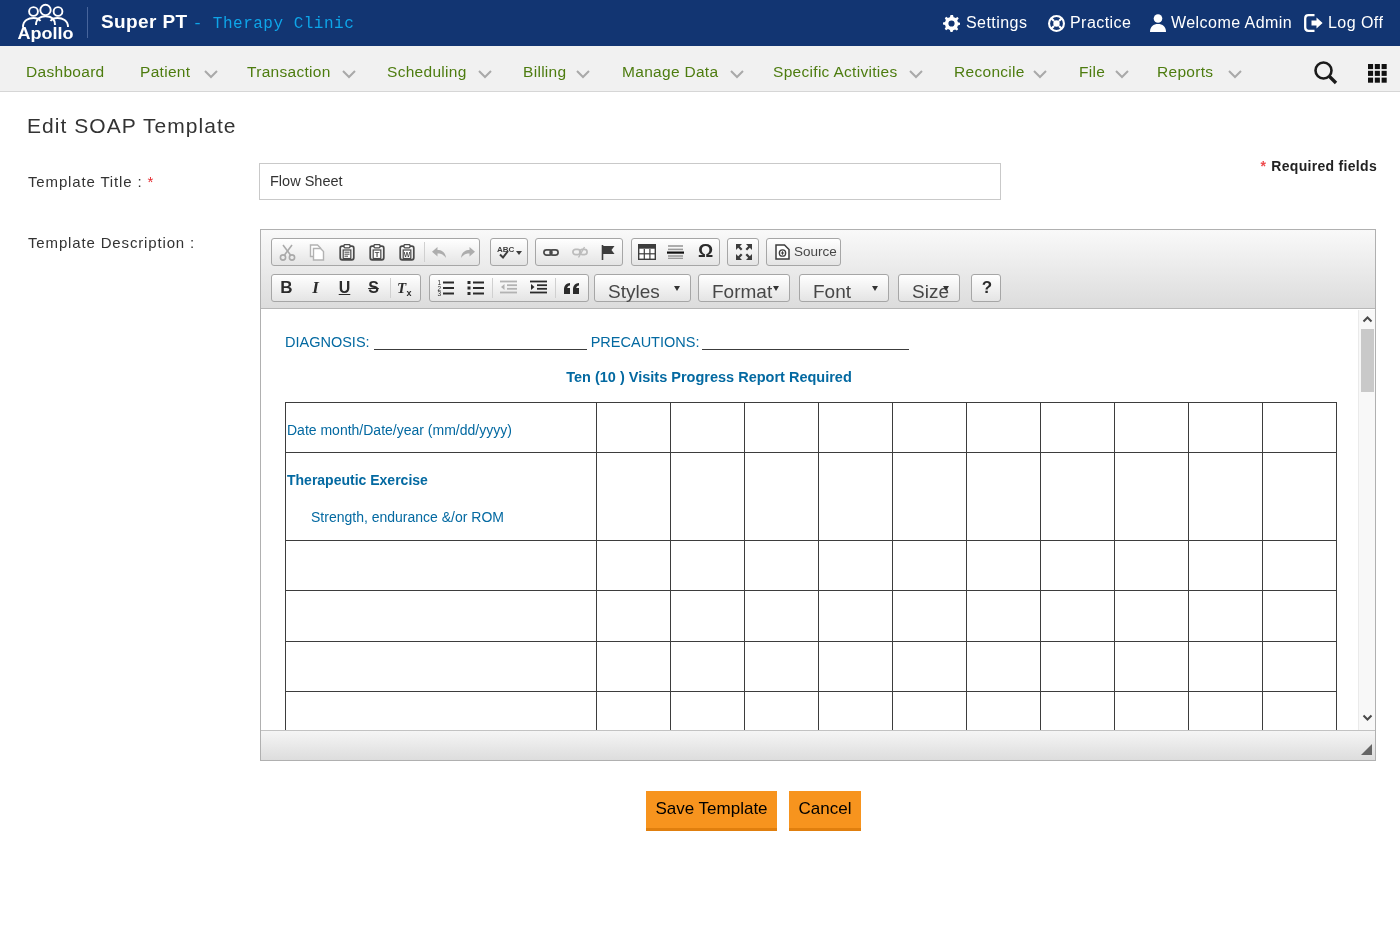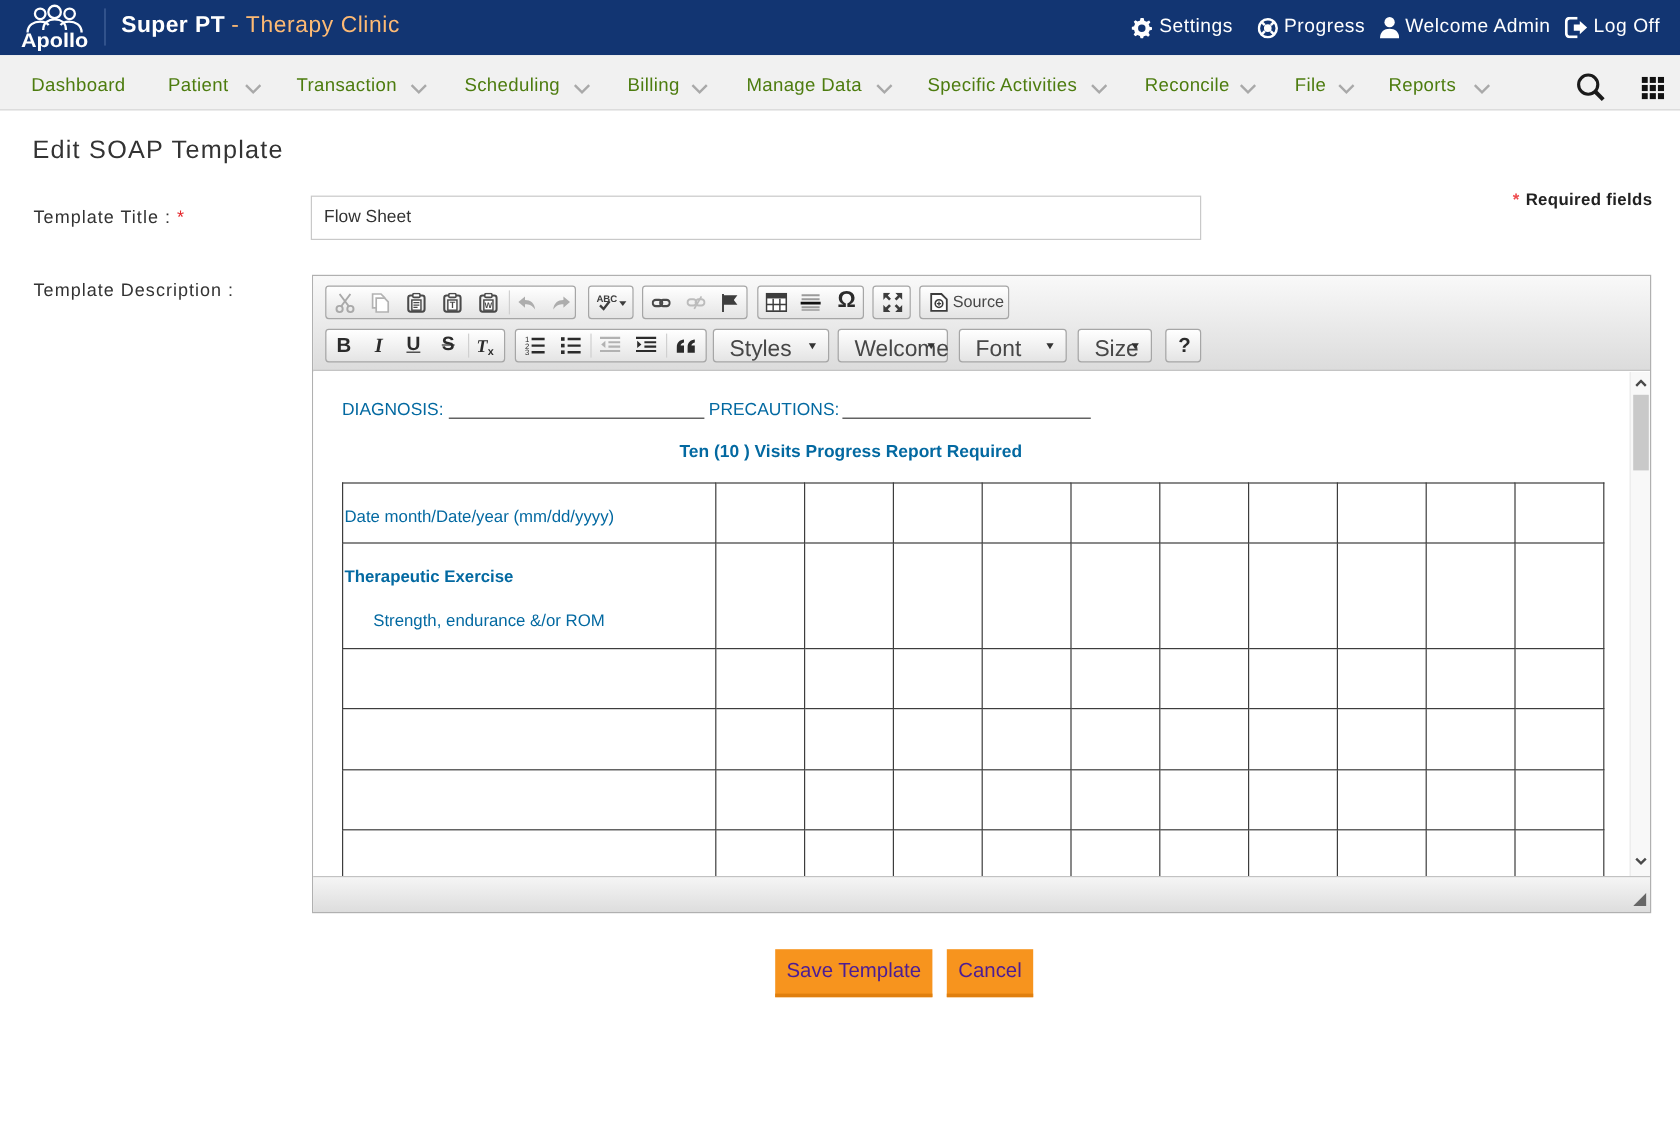--- a/index.html
+++ b/index.html
@@ -13,7 +13,7 @@
 #topbar .sep { position:absolute; left:87px; top:7px; width:1px; height:31px; background:#47659c; }
 #brand { position:absolute; left:101px; top:11px; color:#fff; font-size:18px; white-space:nowrap; }
 #brand b { font-weight:bold; font-size:19px; letter-spacing:0.4px; }
-#brand span.sub { font-size:19px; letter-spacing:0.5px; color:#fdba74; }
+#brand span.sub { font-size:16px; letter-spacing:0.5px; color:#0ea5e9;font-family:Liberation Mono, monospace; }
 .topitem { position:absolute; top:14px; color:#fff; font-size:16px; letter-spacing:0.45px; white-space:nowrap; }
 
 

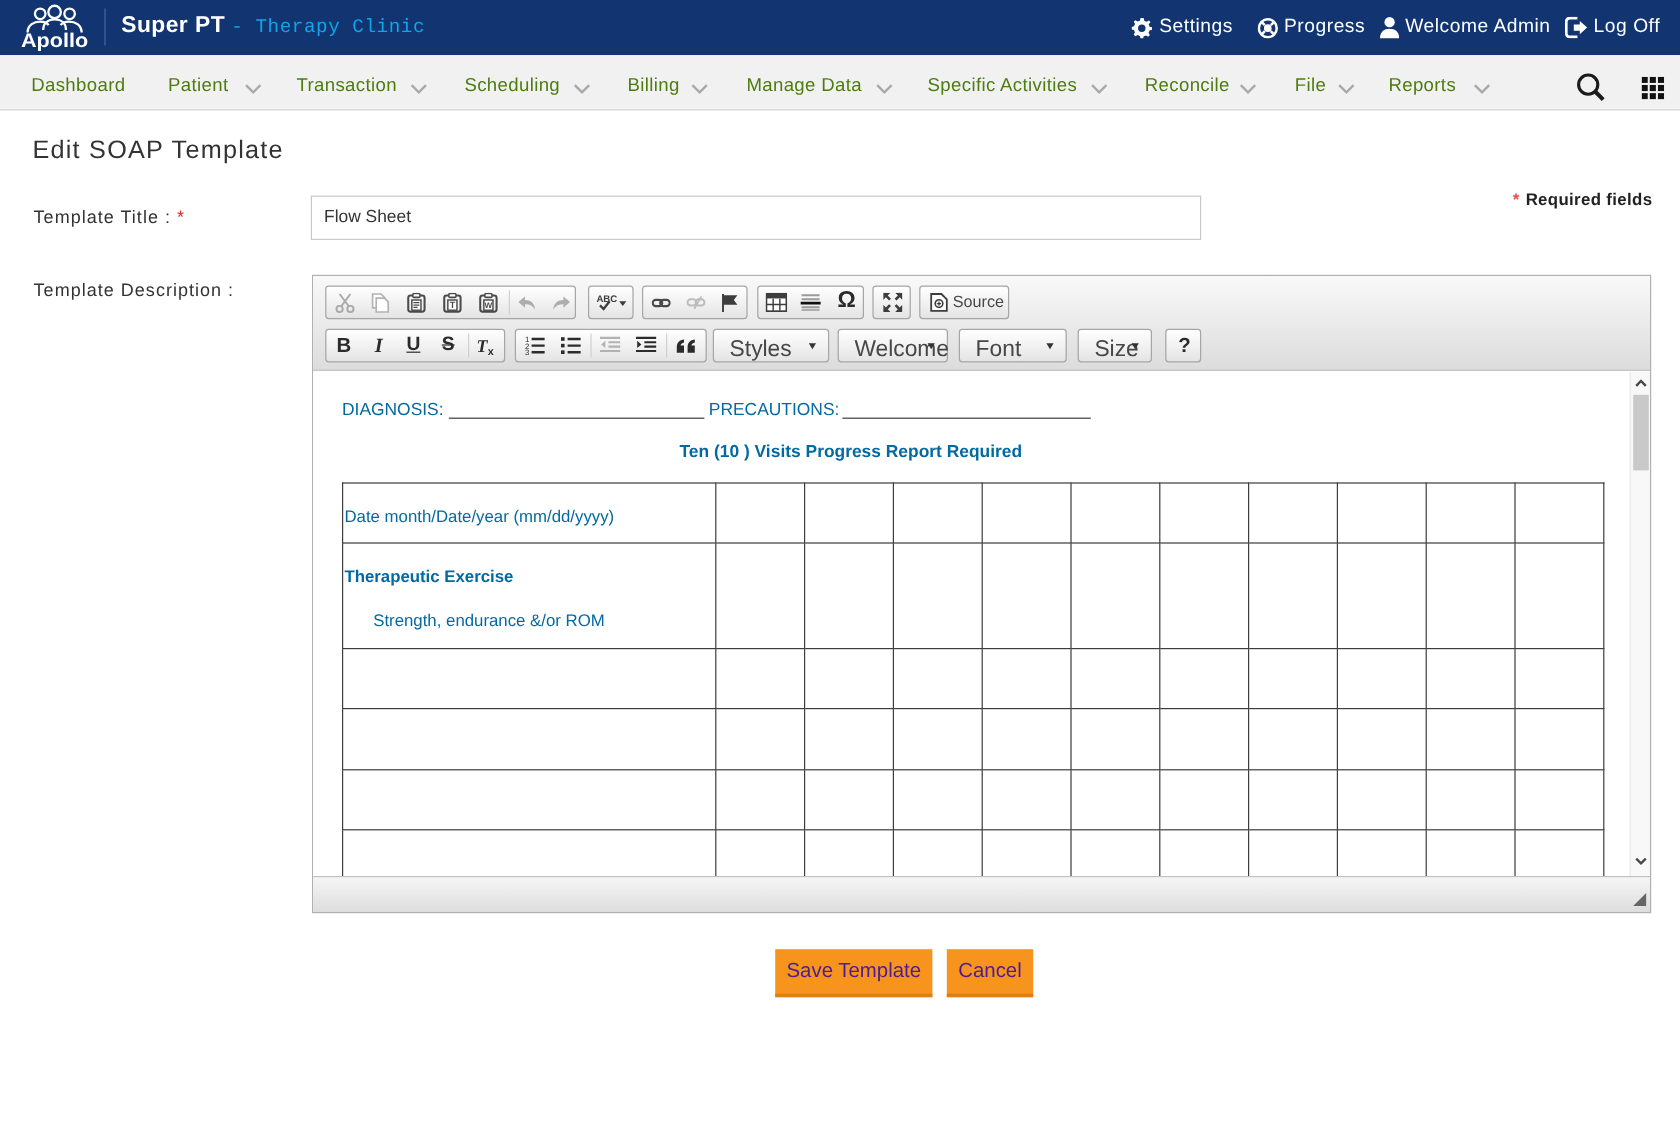--- a/index.html
+++ b/index.html
@@ -95,7 +95,7 @@
         <line x1="14" y1="14" x2="11" y2="11"></line>
       </g>
     </svg>
-    <div class="topitem" style="left:1070px;">Progress</div>
+    <div class="topitem" style="left:1070px;">Practice</div>
 
     <svg class="abs" style="left:1150px; top:14px;" width="16" height="18" viewBox="0 0 16 18">
       <circle cx="8" cy="4.5" r="4.3" fill="#fff"></circle>

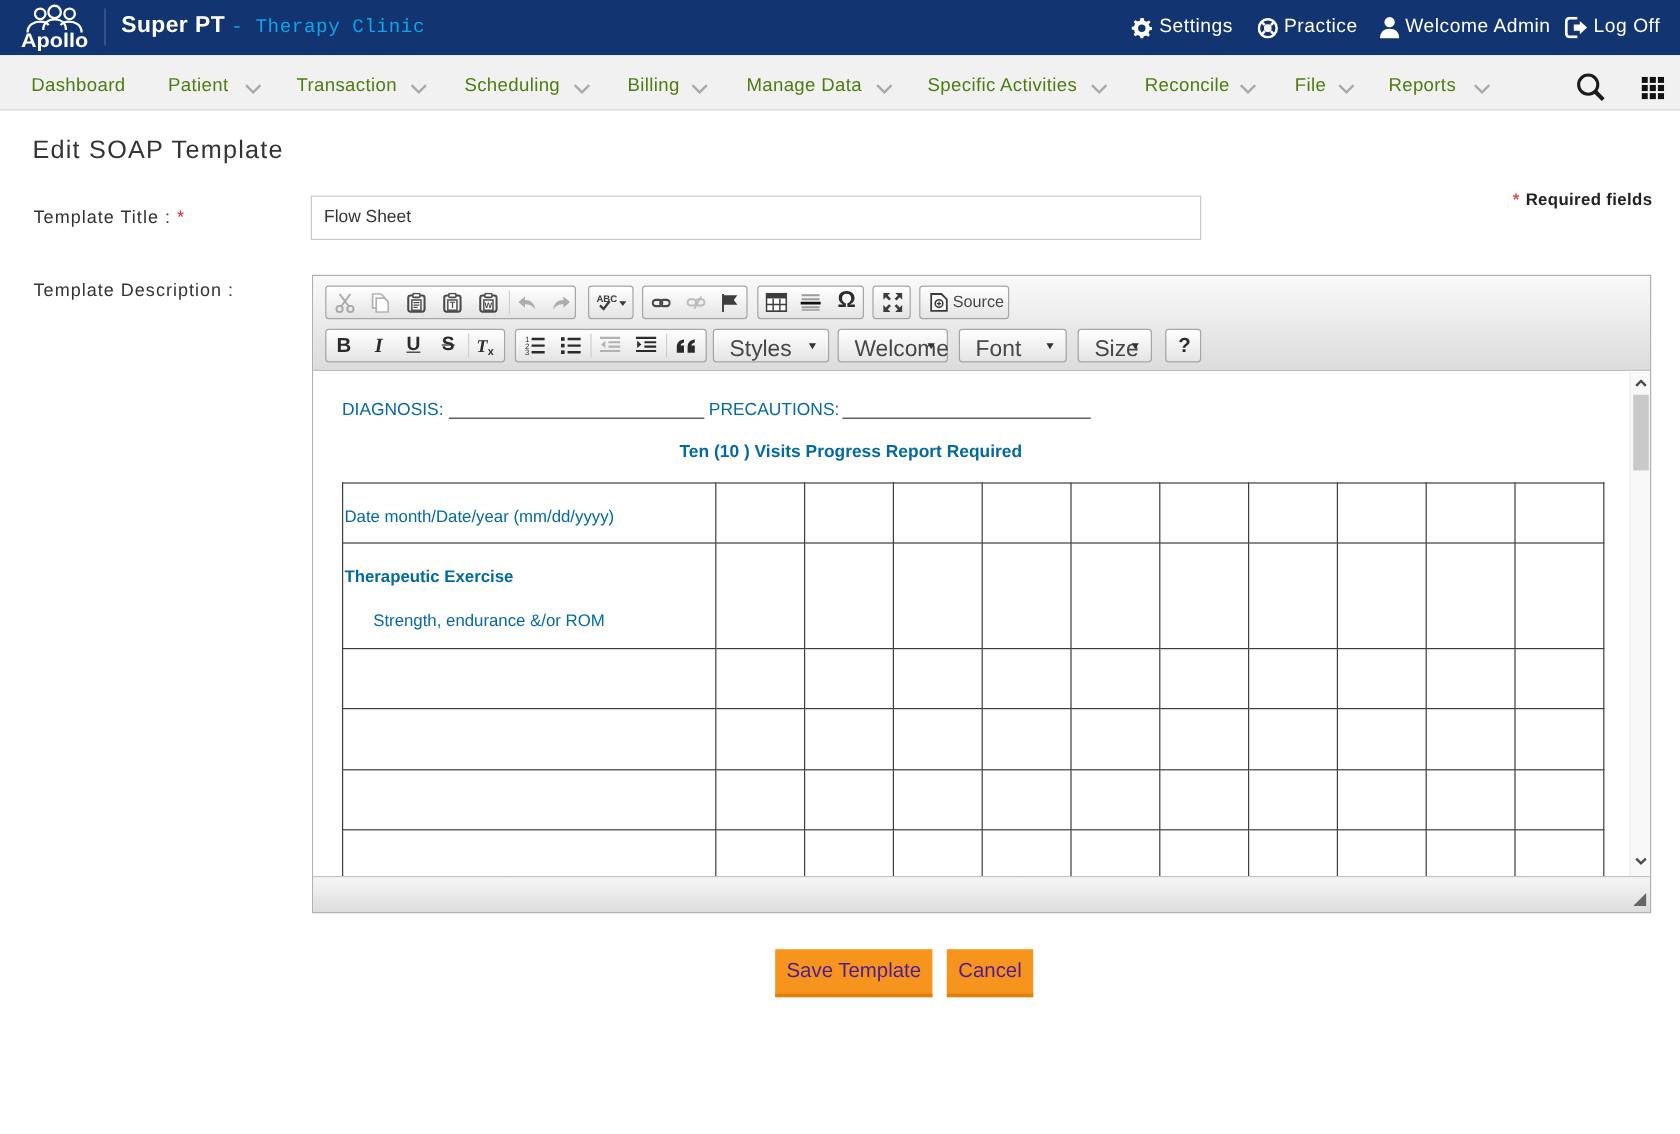--- a/index.html
+++ b/index.html
@@ -401,7 +401,7 @@
           <span class="carrow"></span>
         </div>
       <div class="combo" style="left:437px; top:44px; width:92px;">
-          <span class="clabel">Welcome</span>
+          <span class="clabel">Format</span>
           <span class="carrow"></span>
         </div>
       <div class="combo" style="left:538px; top:44px; width:90px;">

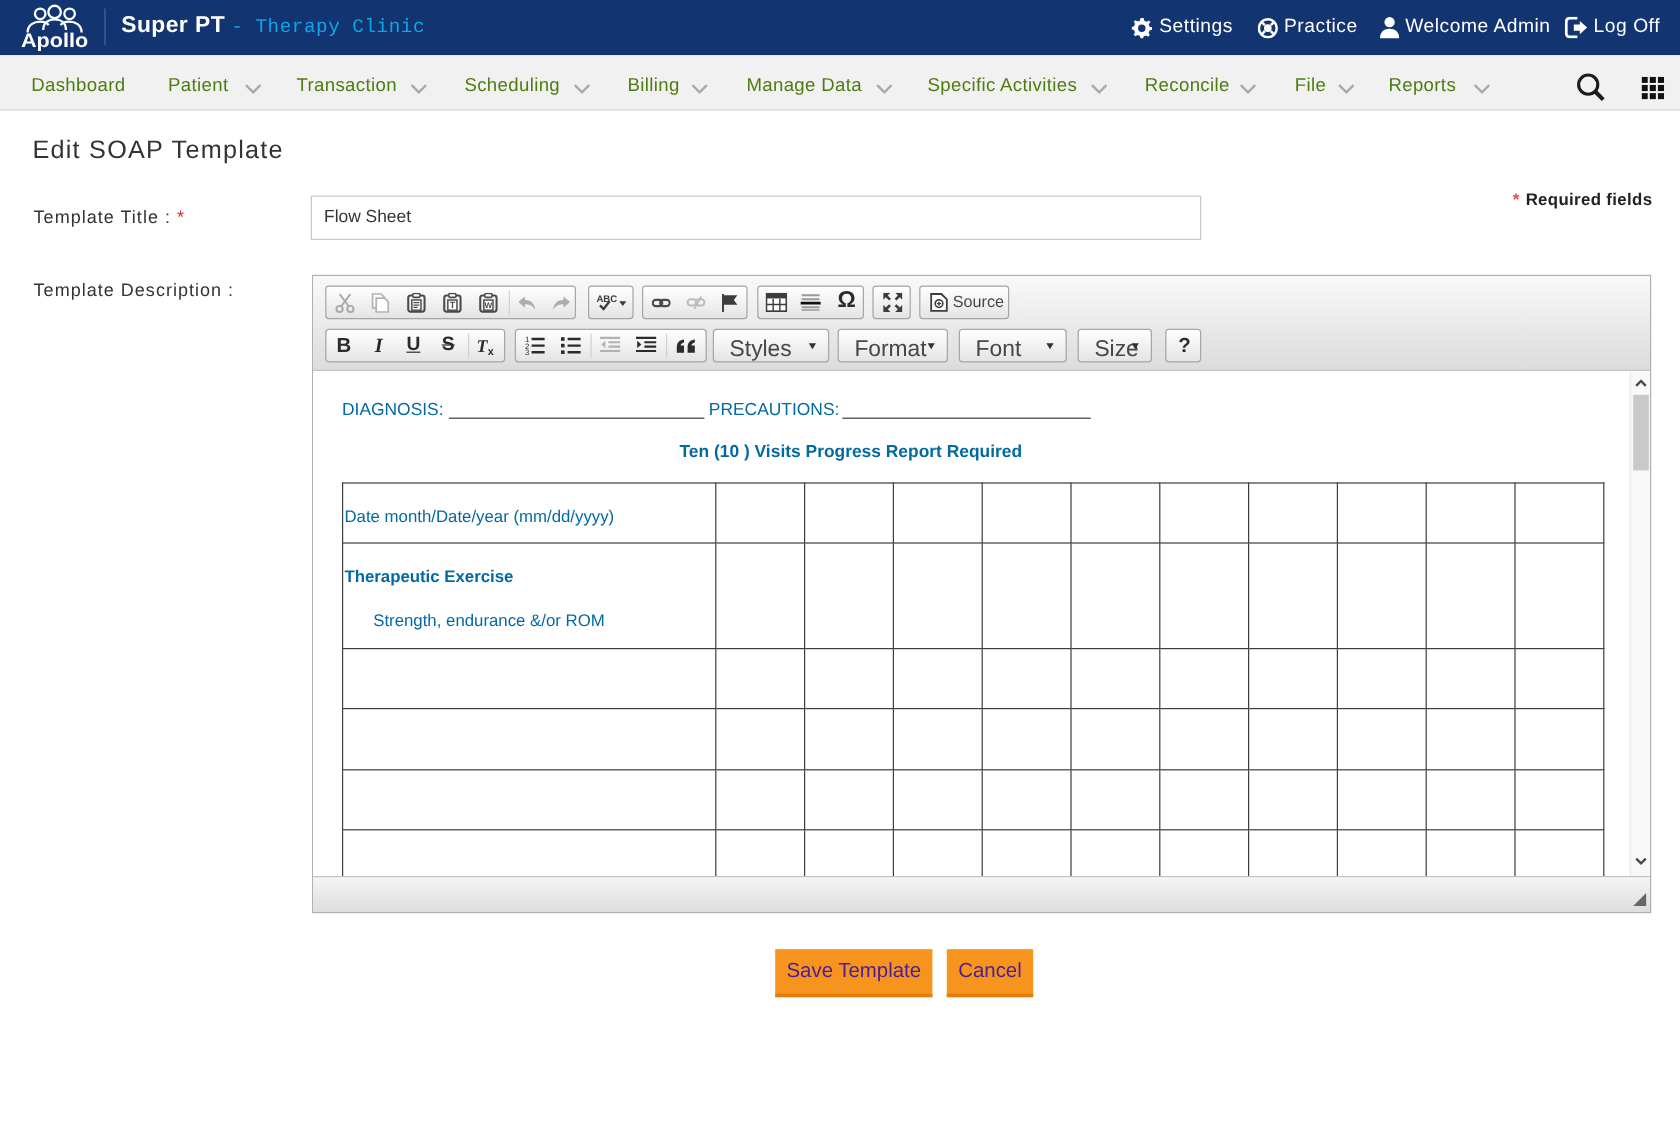--- a/index.html
+++ b/index.html
@@ -53,7 +53,7 @@
 #etable td.c1 { padding-left:1px; }
 
 
-.obtn { position:absolute; top:791px; height:40px; background:#f7941e; border:none; border-bottom:3px solid #e07f0e; color:#4c1d95; font-size:17px; font-family:"Liberation Sans", sans-serif; text-align:center; line-height:36px; }
+.obtn { position:absolute; top:791px; height:40px; background:#f7941e; border:none; border-bottom:3px solid #e07f0e; color:#000000; font-size:17px; font-family:"Liberation Sans", sans-serif; text-align:center; line-height:36px; }
 
 
 #footer { position:absolute; left:0; top:899px; width:1400px; height:46px; background:#123572; color:#fff; font-size:14px; letter-spacing:0.3px; }

